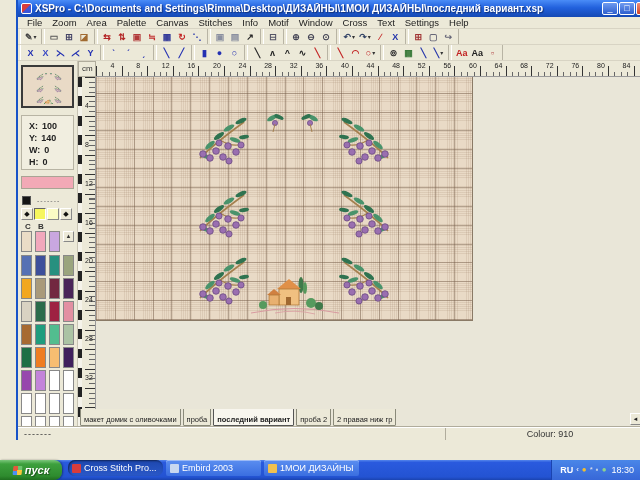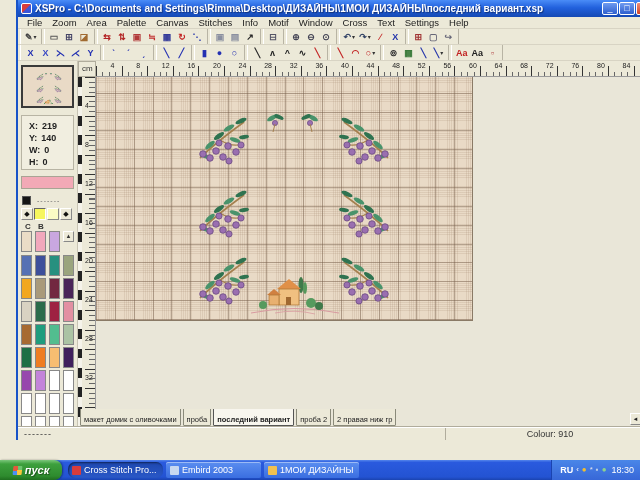--- a/index.html
+++ b/index.html
@@ -461,7 +461,7 @@
       <div class="info-box">
         <div class="info-row">
             <span>X:</span>
-            <span>219</span>
+            <span>100</span>
           </div>
         <div class="info-row">
             <span>Y:</span>

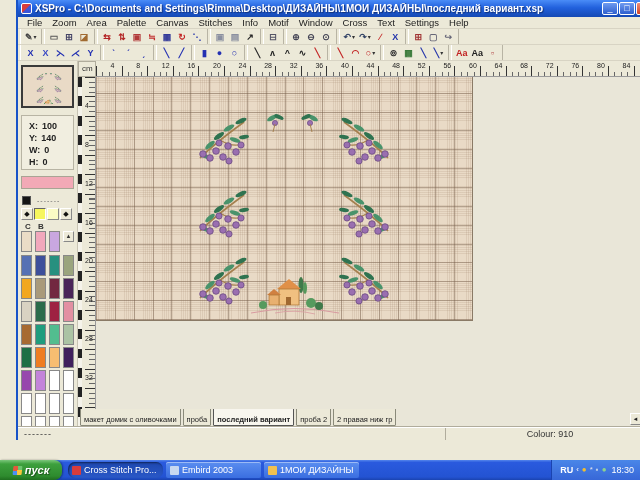--- a/index.html
+++ b/index.html
@@ -123,7 +123,7 @@
   
   .taskbar { position:absolute; left:0; bottom:0; width:640px; height:20px;
              background:linear-gradient(180deg,#5486ec 0%,#2a5ade 12%,#2353d2 85%,#1a43b0 100%);
-             display:flex; align-items:center; }
+             display:flex; align-items:flex-start; }
   .start-btn { height:20px; width:62px; border-radius:0 8px 8px 0;
                background:linear-gradient(180deg,#7bc77b 0%,#3da03d 20%,#2e8b2e 80%,#1f6e1f 100%);
                display:flex; align-items:center; justify-content:center; gap:3px;

